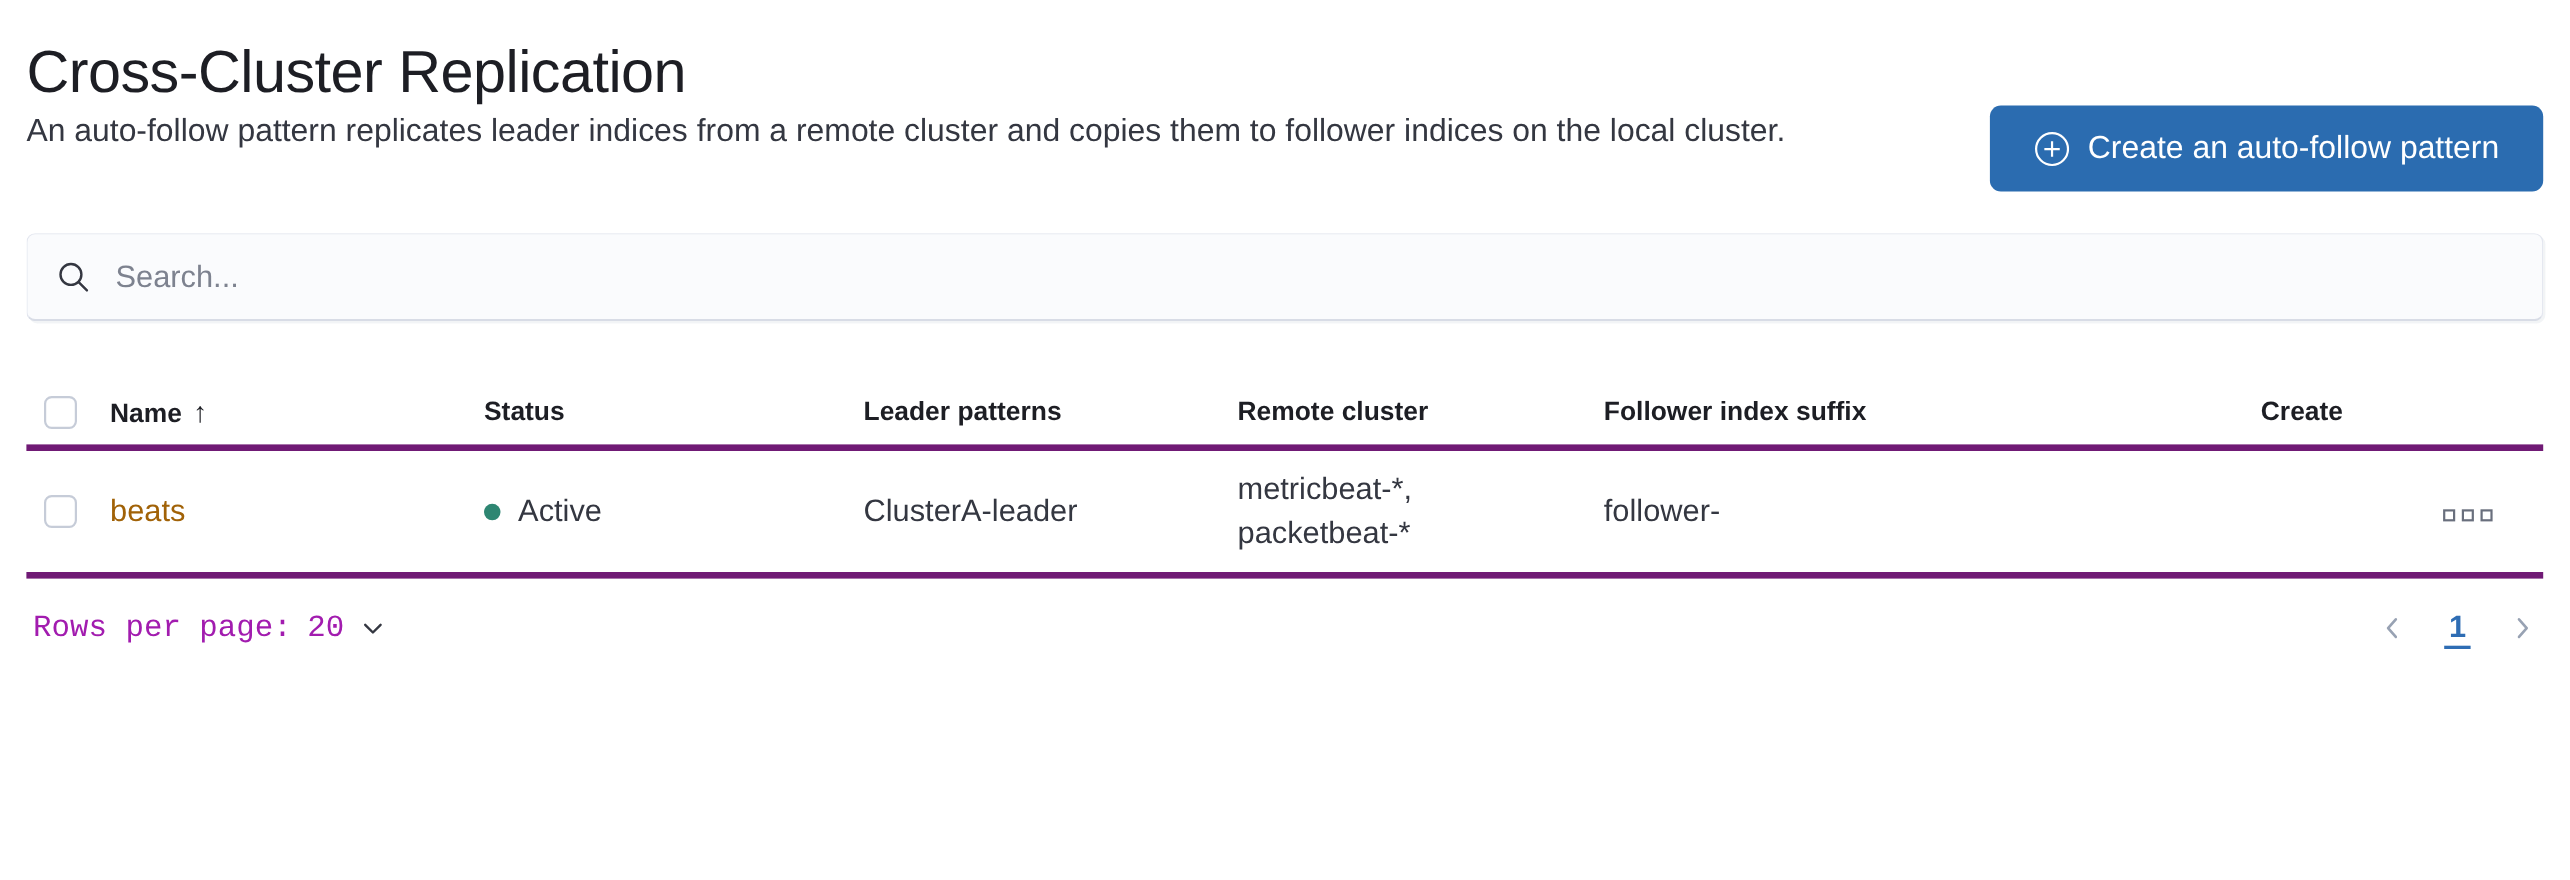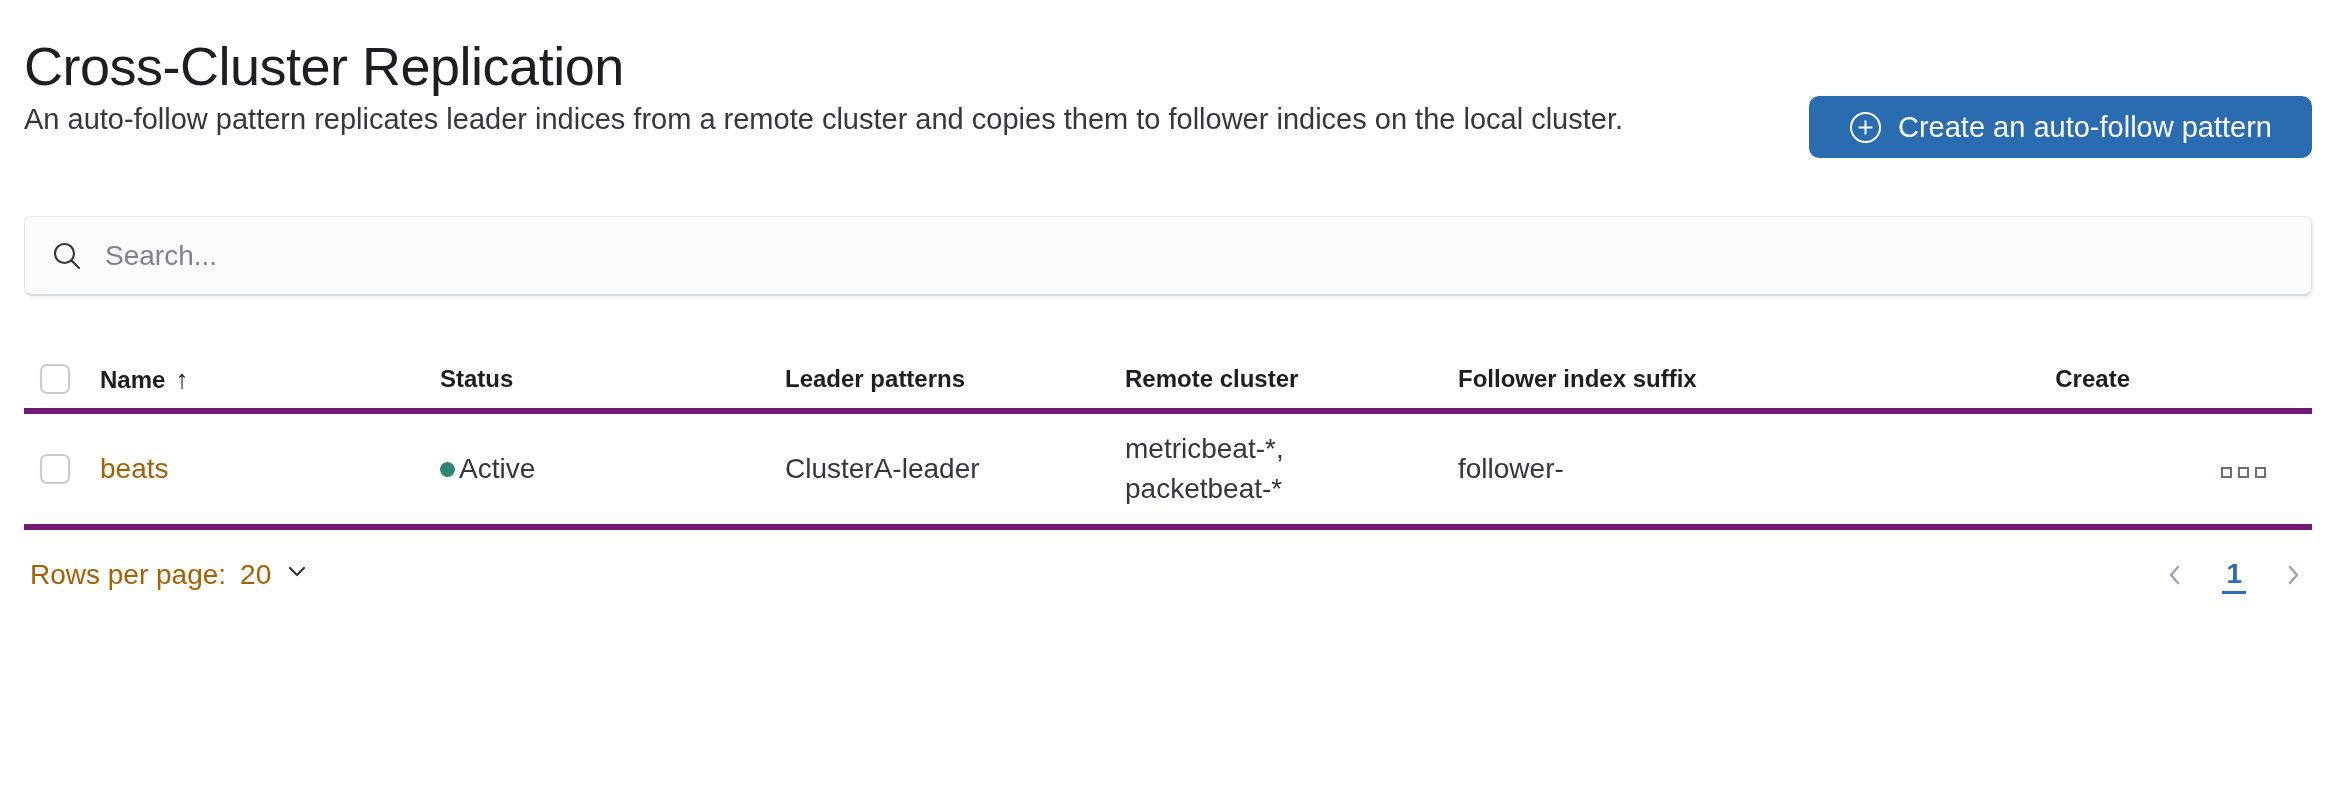--- a/index.html
+++ b/index.html
@@ -57,7 +57,7 @@
     display: flex;
     align-items: center;
     gap: 16px;
-    height: 62px;
+    height: 78px;
     padding: 16px 40px;
     background: #2b6cb0;
     color: #fff;

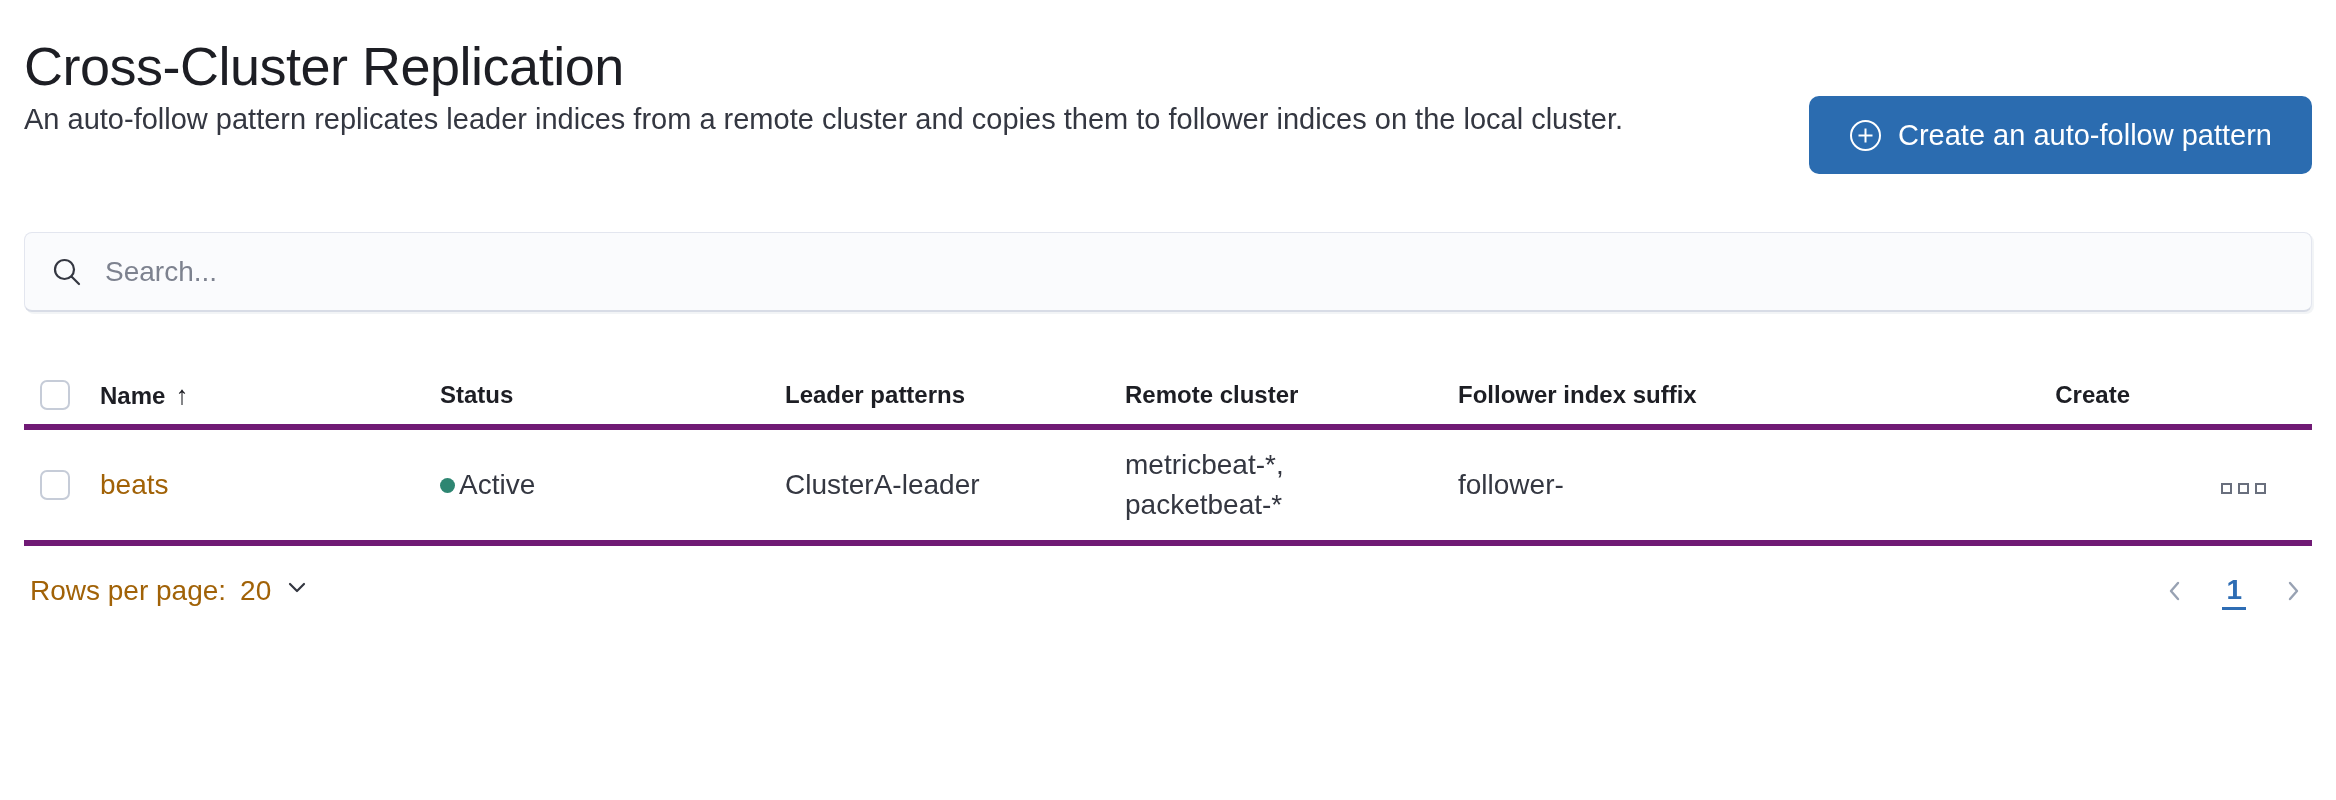--- a/index.html
+++ b/index.html
@@ -70,7 +70,7 @@
 
   
   .search-bar {
-    margin-top: 58px;
+    margin-top: 38px;
     height: 80px;
     display: flex;
     align-items: center;

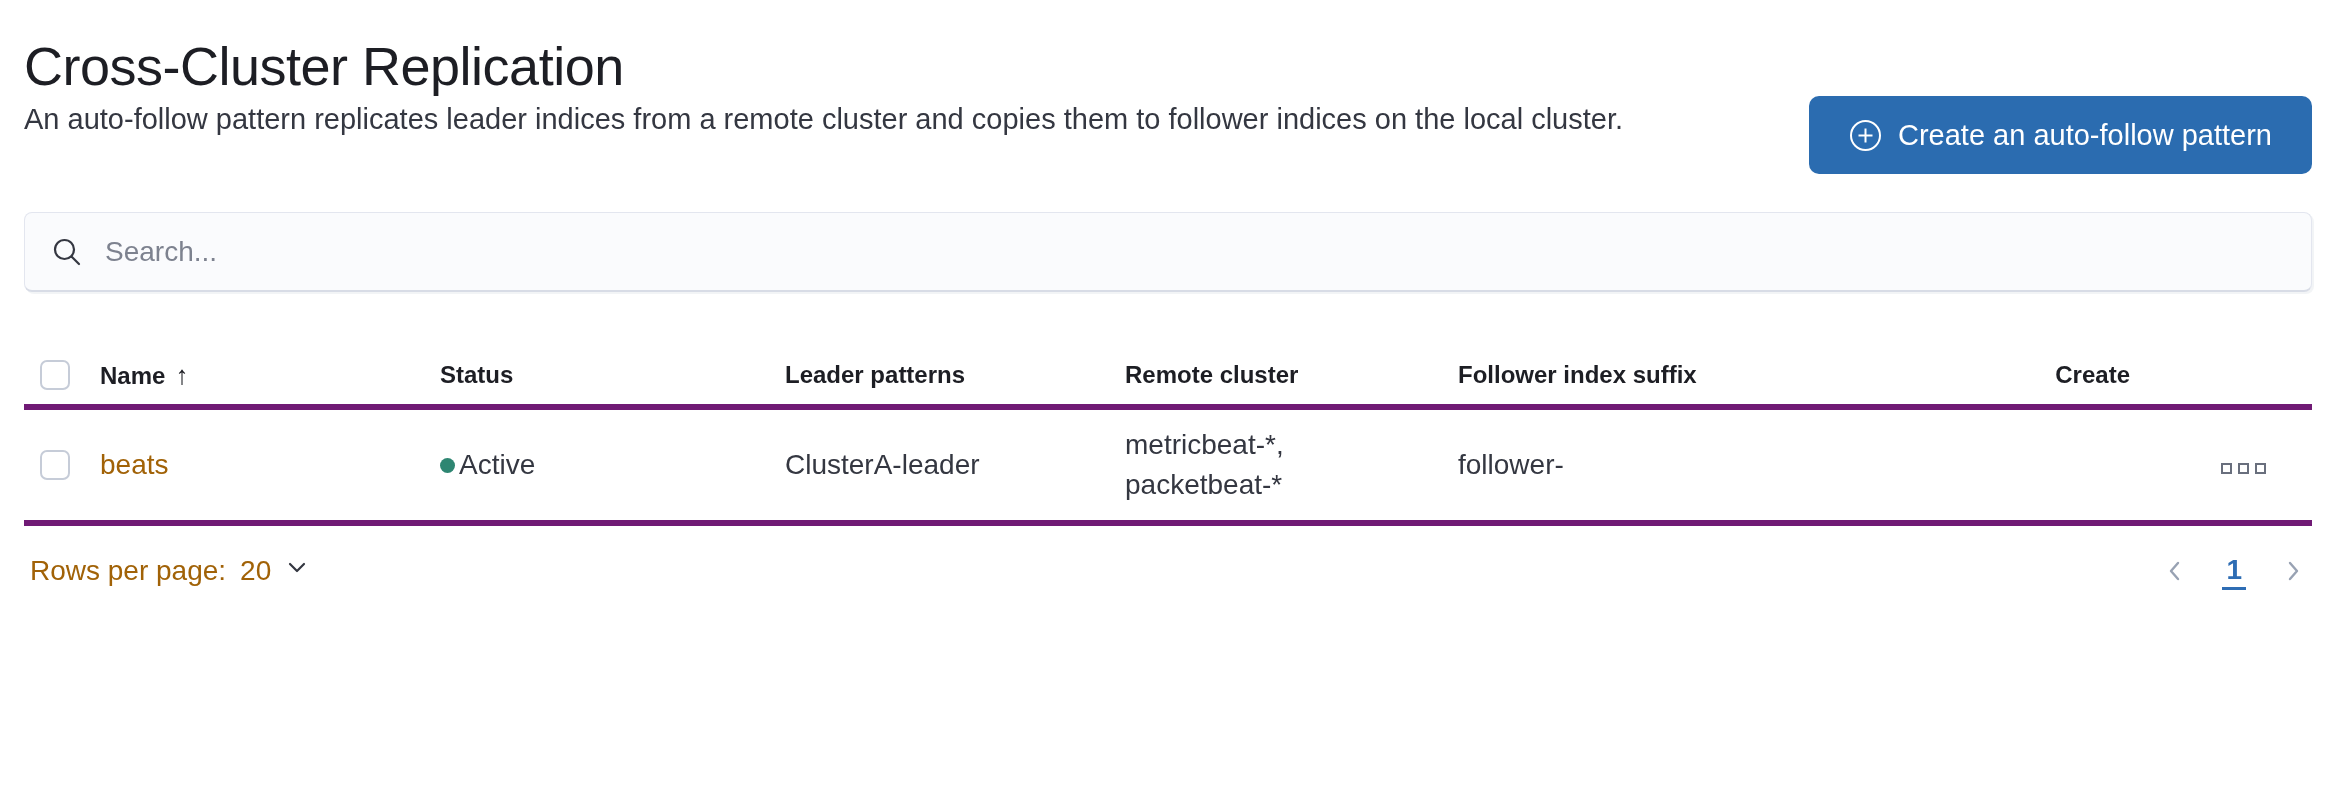--- a/index.html
+++ b/index.html
@@ -121,7 +121,7 @@
     background: #fff;
     cursor: pointer;
   }
-  .status-cell { display: flex; align-items: center; gap: 4px; }
+  .status-cell { display: flex; align-items: center; gap: 16px; }
   .health-dot { width: 15px; height: 15px; border-radius: 50%; background: #2e8672; }
   .patterns { line-height: 40px; max-width: 300px; }
   .actions-icon { display: inline-flex; gap: 6px; cursor: pointer; padding: 6px; }

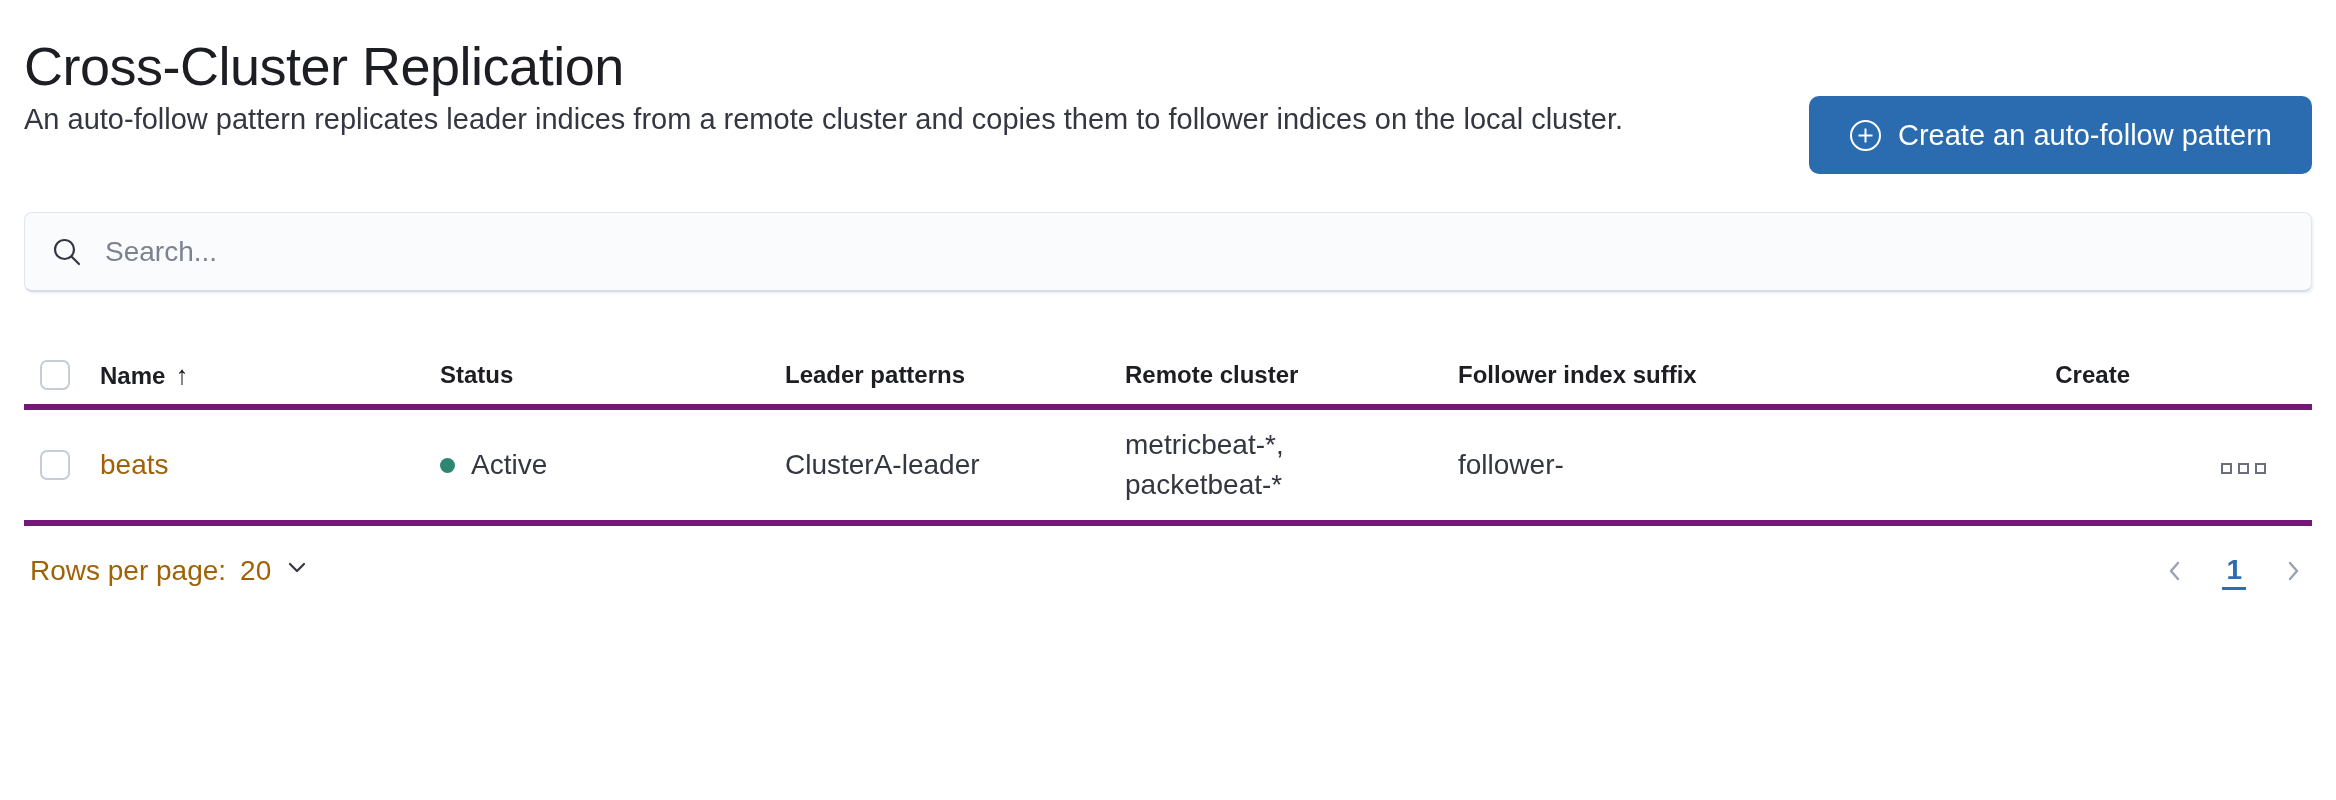--- a/index.html
+++ b/index.html
@@ -141,12 +141,13 @@
   }
   .rows-per-page {
     display: flex;
+    align-items: center;
     gap: 14px;
     font-size: 28px;
-    color: #a16207;
+    color: #a21caf;
     cursor: pointer;
     background: none; border: none;
-    font-family: Liberation Sans, sans-serif;
+    font-family: Liberation Mono, monospace;
   }
   .pager { display: flex; align-items: center; gap: 34px; }
   .pager-chevron { cursor: pointer; display: flex; }

